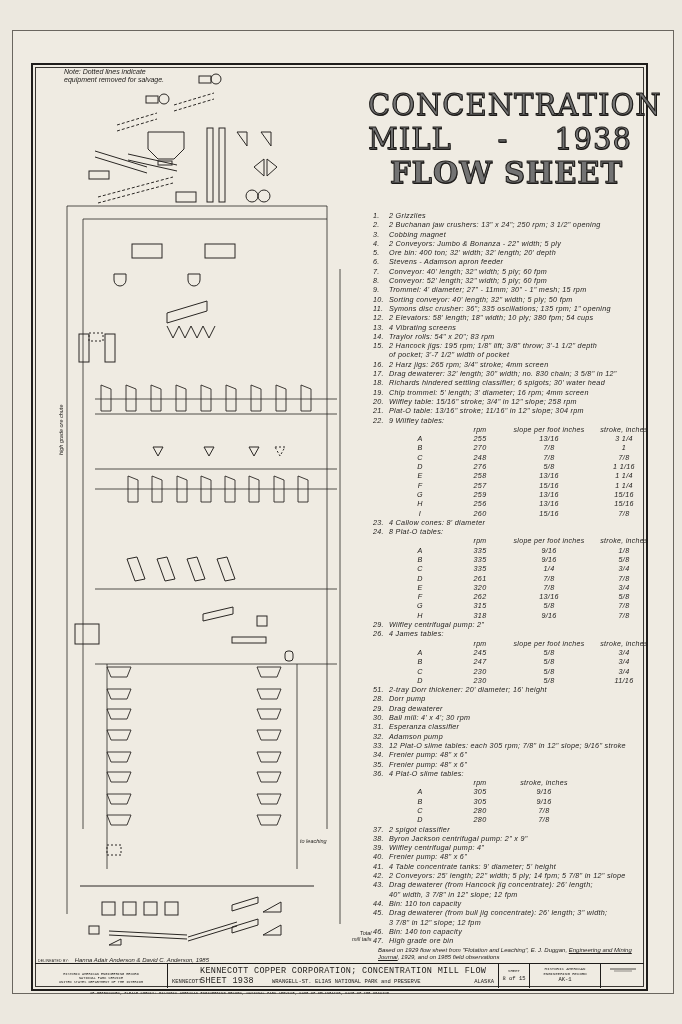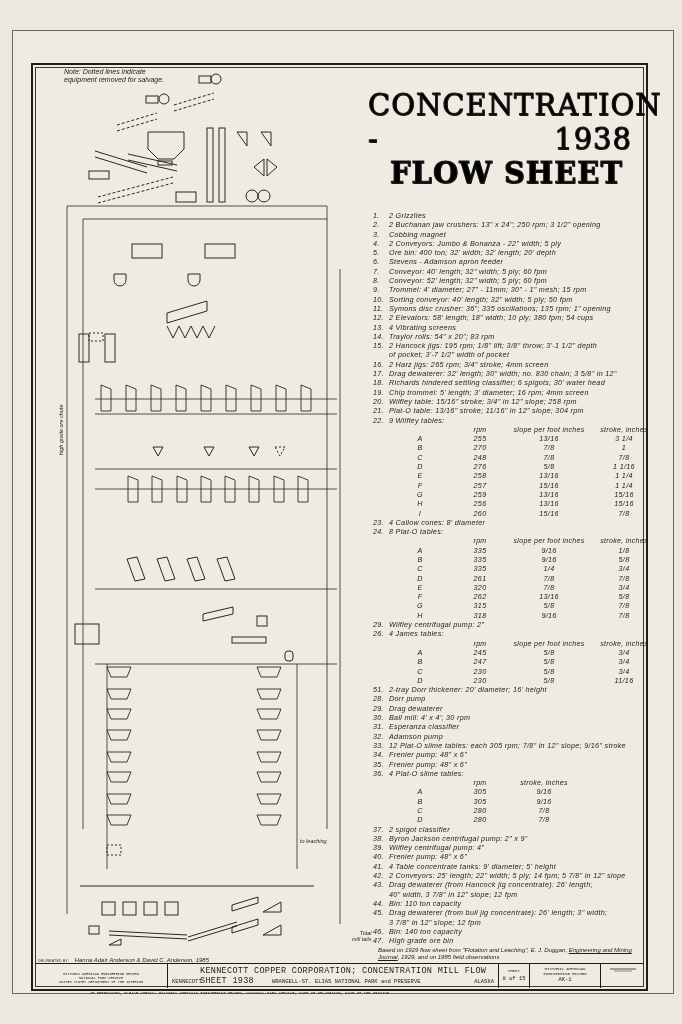--- a/index.html
+++ b/index.html
@@ -29,7 +29,7 @@
     position:absolute; left:368px; top:88px; width:272px;
     font-family:"DejaVu Serif", serif;
     font-size:29px; line-height:34px; letter-spacing:1px;
-    color:#000000;
+    color:#737373;
     -webkit-text-stroke:1px #1e1c1a;
     text-shadow: 0.5px 0.5px 0 #1e1c1a;
   }

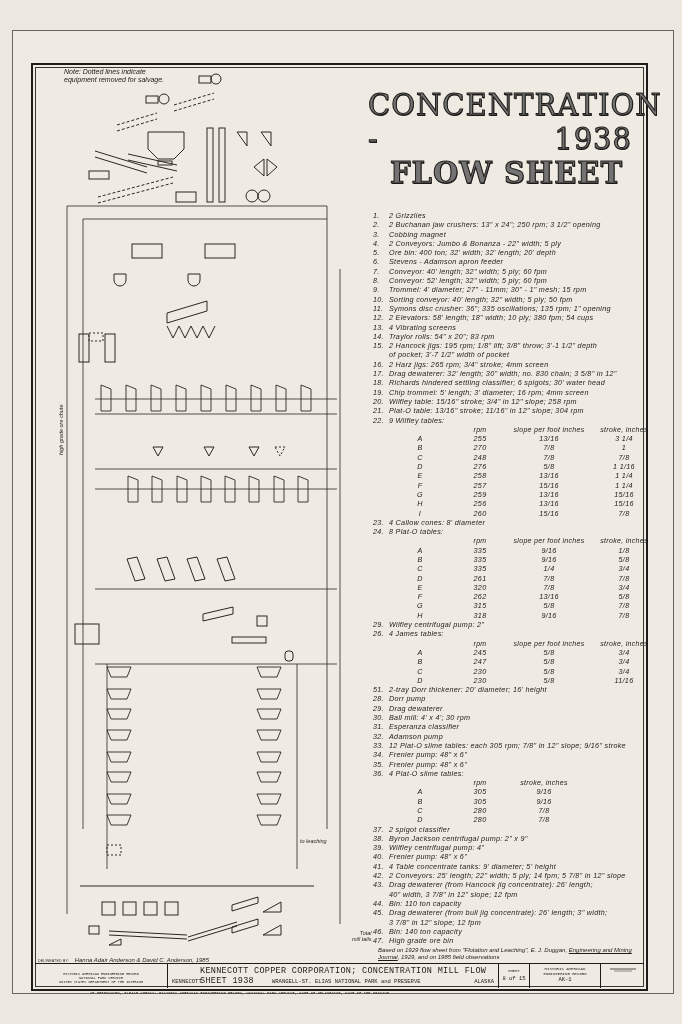--- a/index.html
+++ b/index.html
@@ -97,6 +97,7 @@
 <div class="title">
   <span class="l1">CONCENTRATION</span>
   <span class="l2">
+    <span>MILL</span>
     <span>-</span>
     <span>1938</span>
   </span>

